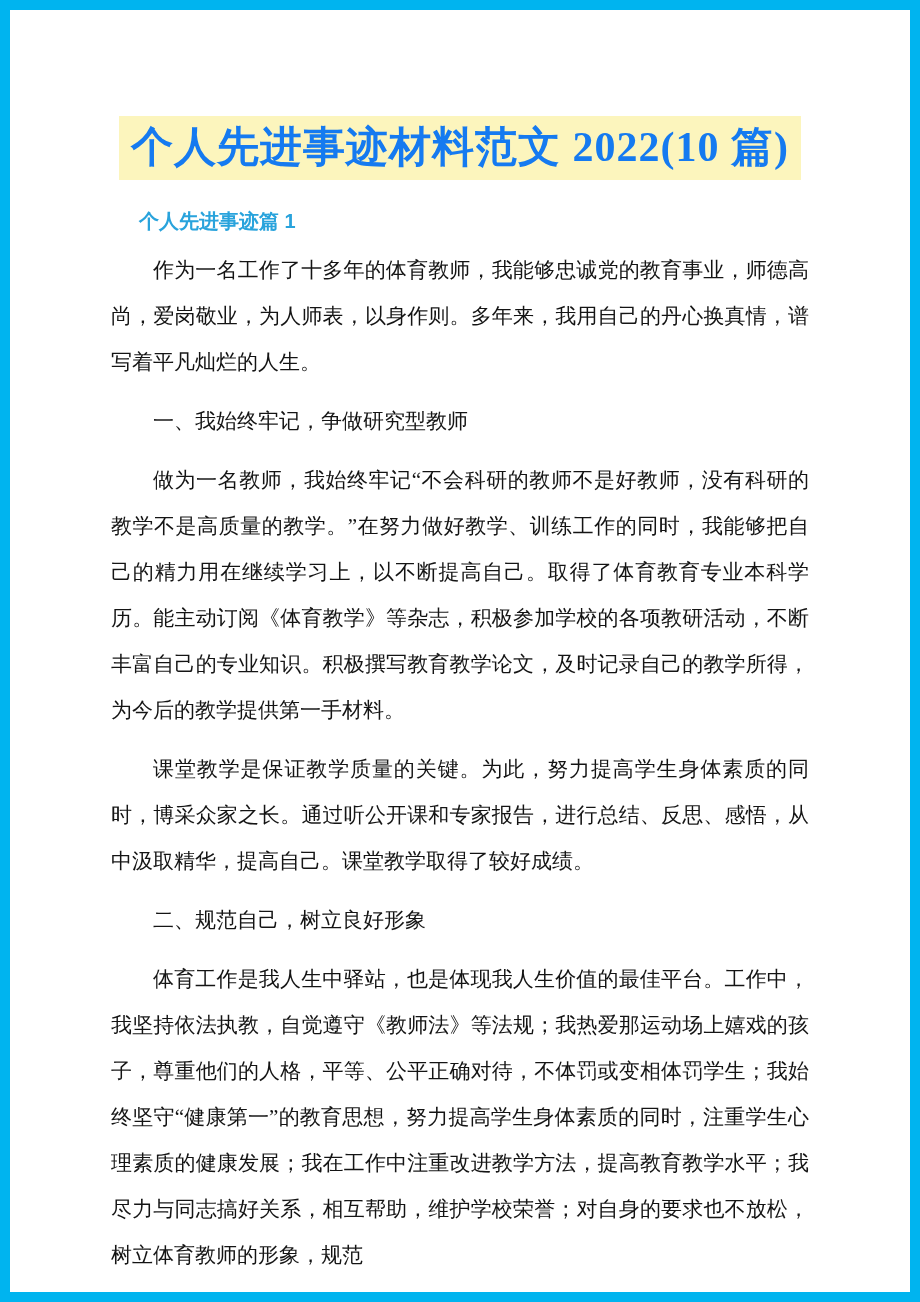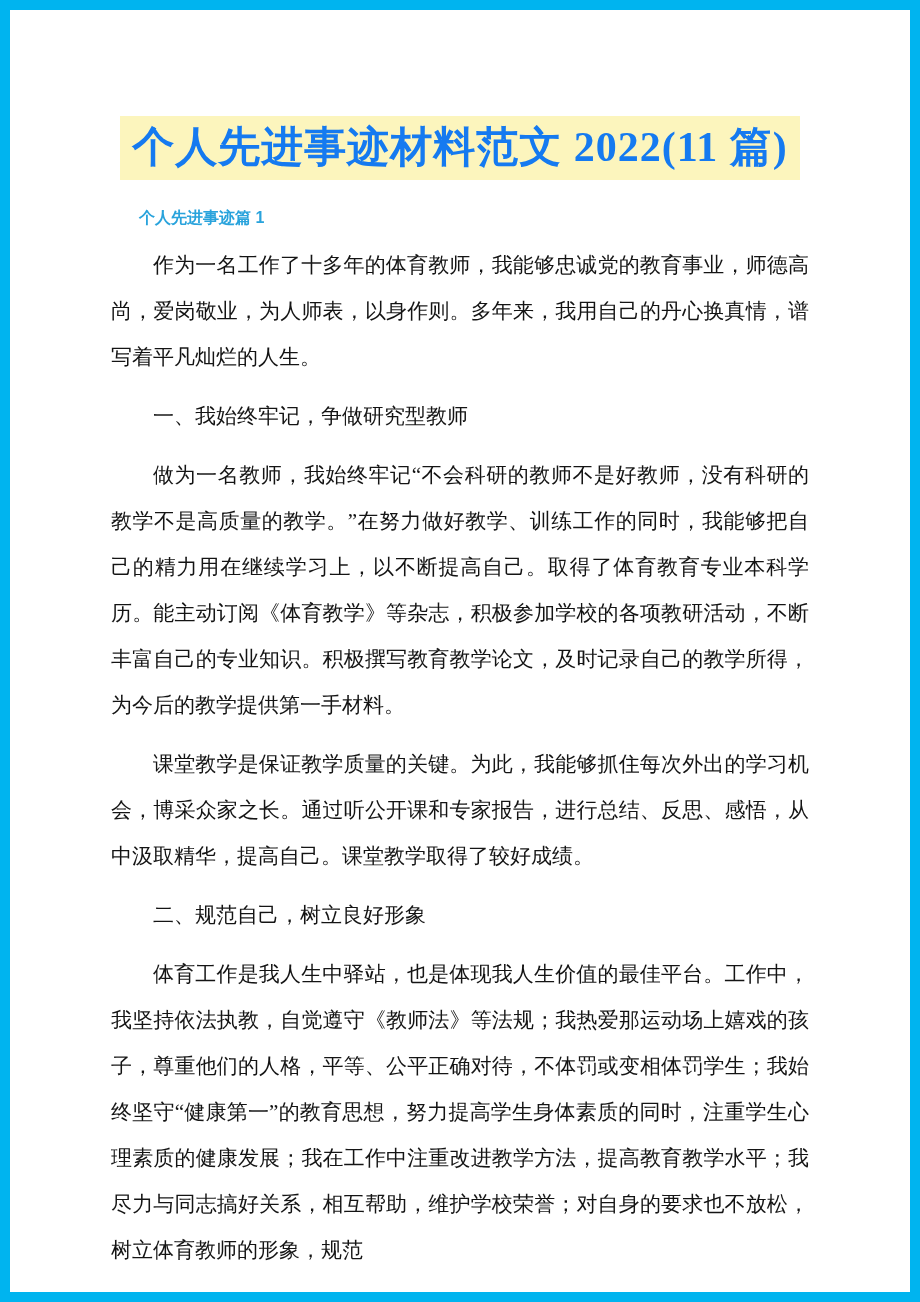--- a/index.html
+++ b/index.html
@@ -63,7 +63,7 @@
 
 <div class="page">
   <div class="doc">
-    <h1 class="title"><span class="title-hl">个人先进事迹材料范文 2022(11 篇)</span></h1>
+    <h1 class="title"><span class="title-hl">个人先进事迹材料范文 2022(10 篇)</span></h1>
     <h2 class="subtitle">个人先进事迹篇 1</h2>
     <div class="content" id="content">
         <p class="paragraph">作为一名工作了十多年的体育教师，我能够忠诚党的教育事业，师德高尚，爱岗敬业，为人师表，以身作则。多年来，我用自己的丹心换真情，谱写着平凡灿烂的人生。</p>

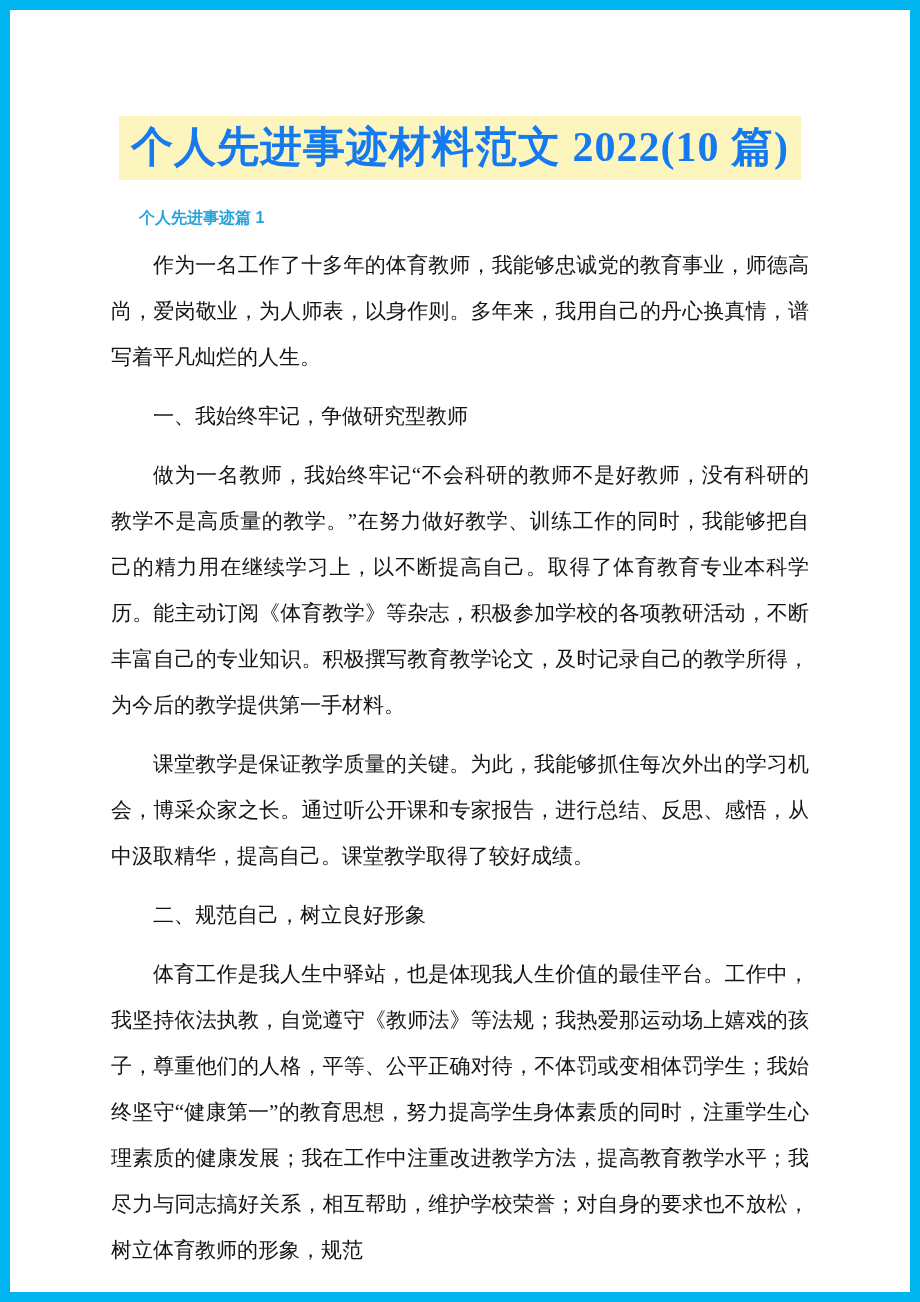--- a/index.html
+++ b/index.html
@@ -38,7 +38,7 @@
     margin: 36px 0 0 0;
     padding-left: 36px;
     font-family: "Liberation Sans", "DejaVu Sans", sans-serif;
-    font-size: 16px;
+    font-size: 20px;
     font-weight: bold;
     color: #29a3dc;
     line-height: 1.3;

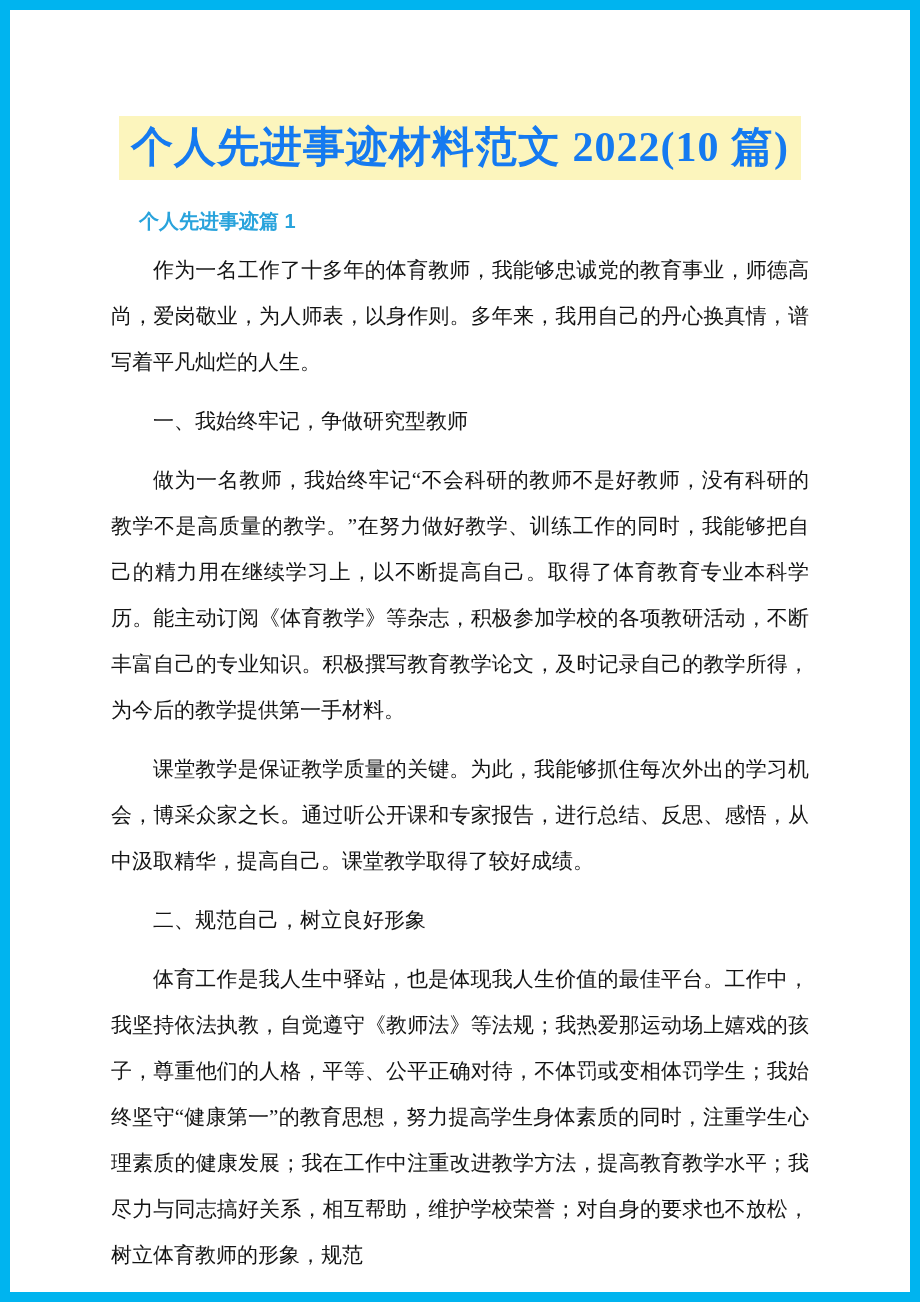--- a/index.html
+++ b/index.html
@@ -69,7 +69,7 @@
         <p class="paragraph">作为一名工作了十多年的体育教师，我能够忠诚党的教育事业，师德高尚，爱岗敬业，为人师表，以身作则。多年来，我用自己的丹心换真情，谱写着平凡灿烂的人生。</p>
         <p class="heading">一、我始终牢记，争做研究型教师</p>
         <p class="paragraph">做为一名教师，我始终牢记“不会科研的教师不是好教师，没有科研的教学不是高质量的教学。”在努力做好教学、训练工作的同时，我能够把自己的精力用在继续学习上，以不断提高自己。取得了体育教育专业本科学历。能主动订阅《体育教学》等杂志，积极参加学校的各项教研活动，不断丰富自己的专业知识。积极撰写教育教学论文，及时记录自己的教学所得，为今后的教学提供第一手材料。</p>
-        <p class="paragraph">课堂教学是保证教学质量的关键。为此，我能够抓住每次外出的学习机会，博采众家之长。通过听公开课和专家报告，进行总结、反思、感悟，从中汲取精华，提高自己。课堂教学取得了较好成绩。</p>
+        <p class="paragraph">课堂教学是保证教学质量的关键。为此，努力提高学生身体素质的同时，博采众家之长。通过听公开课和专家报告，进行总结、反思、感悟，从中汲取精华，提高自己。课堂教学取得了较好成绩。</p>
         <p class="heading">二、规范自己，树立良好形象</p>
         <p class="paragraph">体育工作是我人生中驿站，也是体现我人生价值的最佳平台。工作中，我坚持依法执教，自觉遵守《教师法》等法规；我热爱那运动场上嬉戏的孩子，尊重他们的人格，平等、公平正确对待，不体罚或变相体罚学生；我始终坚守“健康第一”的教育思想，努力提高学生身体素质的同时，注重学生心理素质的健康发展；我在工作中注重改进教学方法，提高教育教学水平；我尽力与同志搞好关系，相互帮助，维护学校荣誉；对自身的要求也不放松，树立体育教师的形象，规范</p>
       </div>

